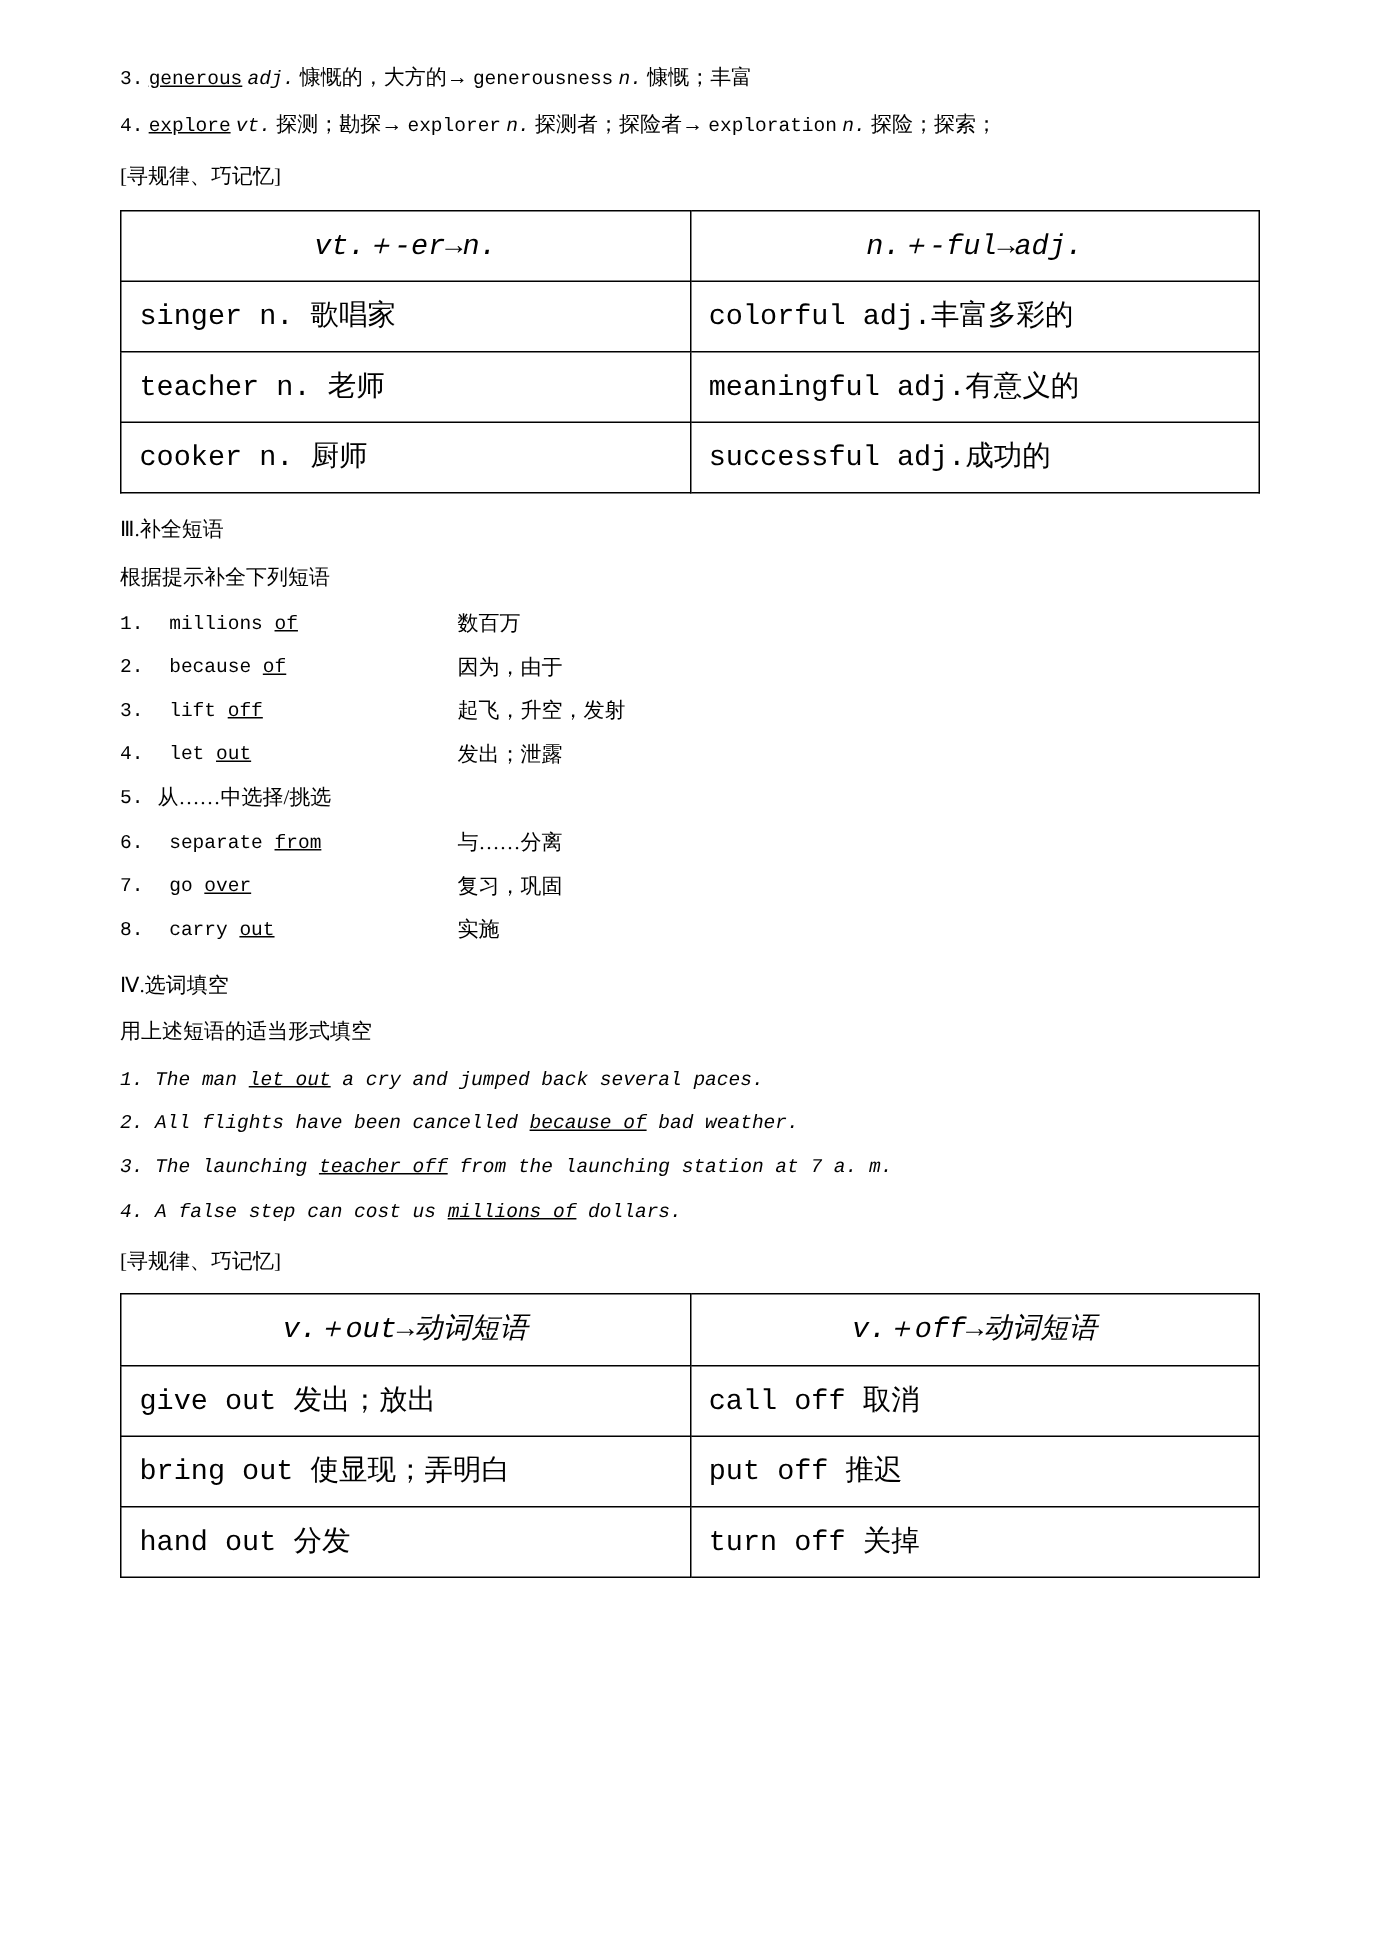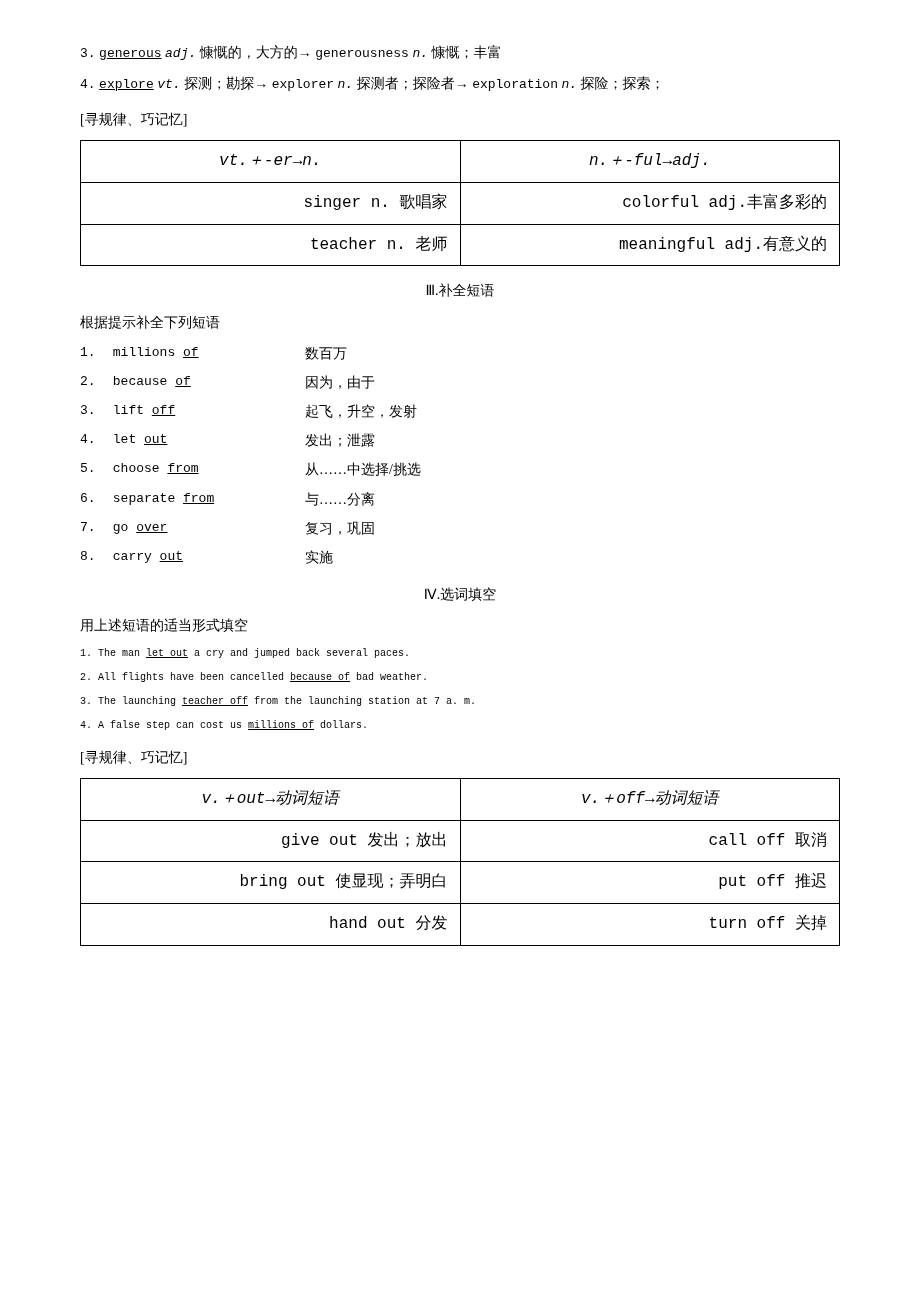--- a/index.html
+++ b/index.html
@@ -49,7 +49,7 @@
       width: 100%;
       margin: 8px 0 12px 0;
       font-family: "Courier New", Courier, monospace;
-      font-size: 16px;
+      font-size: 19px;
     }
 
     table td, table th {

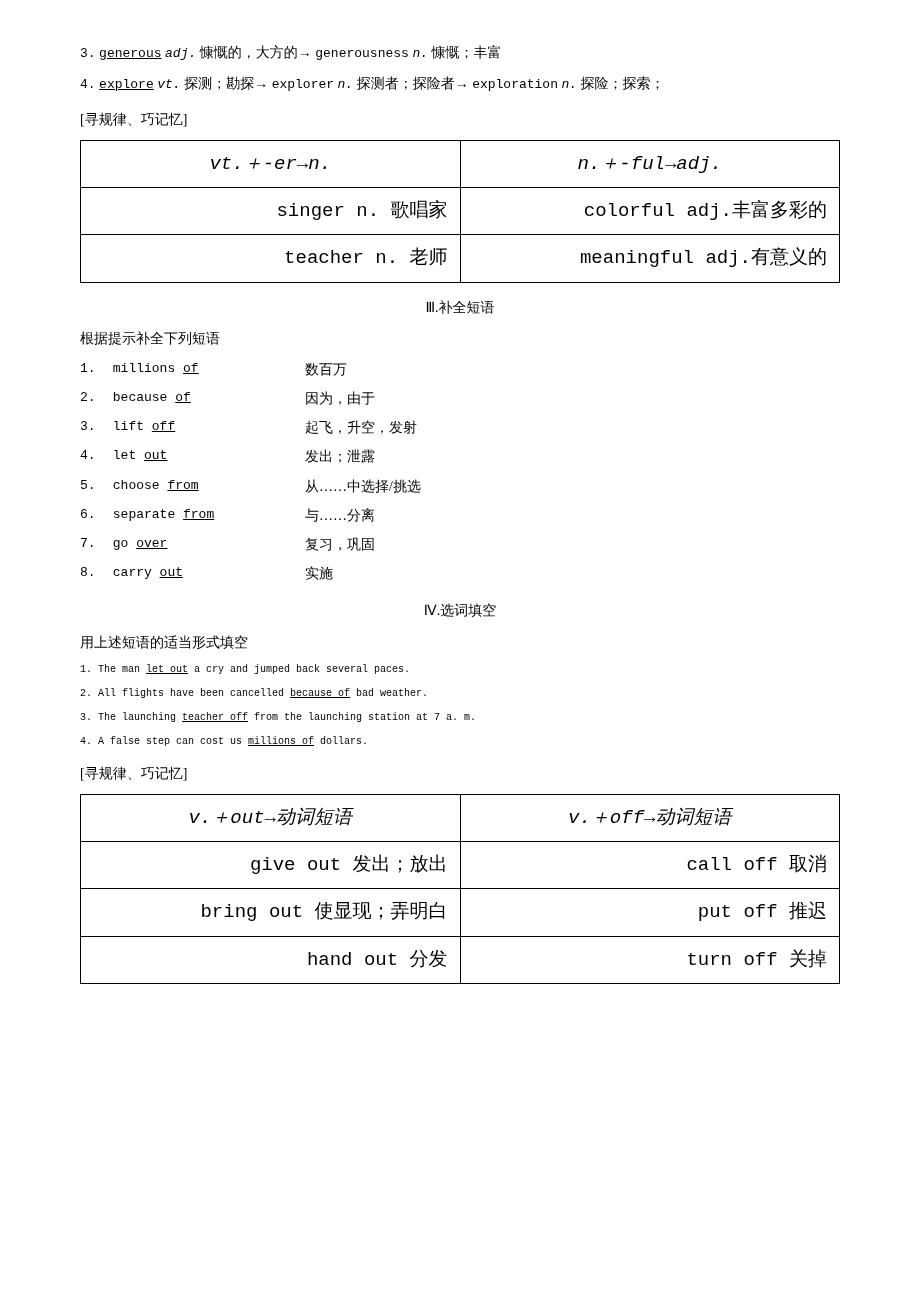--- a/index.html
+++ b/index.html
@@ -56,7 +56,6 @@
       border: 1px solid #000;
       padding: 6px 12px;
       vertical-align: top;
-      text-align: right;
     }
 
     table thead td {

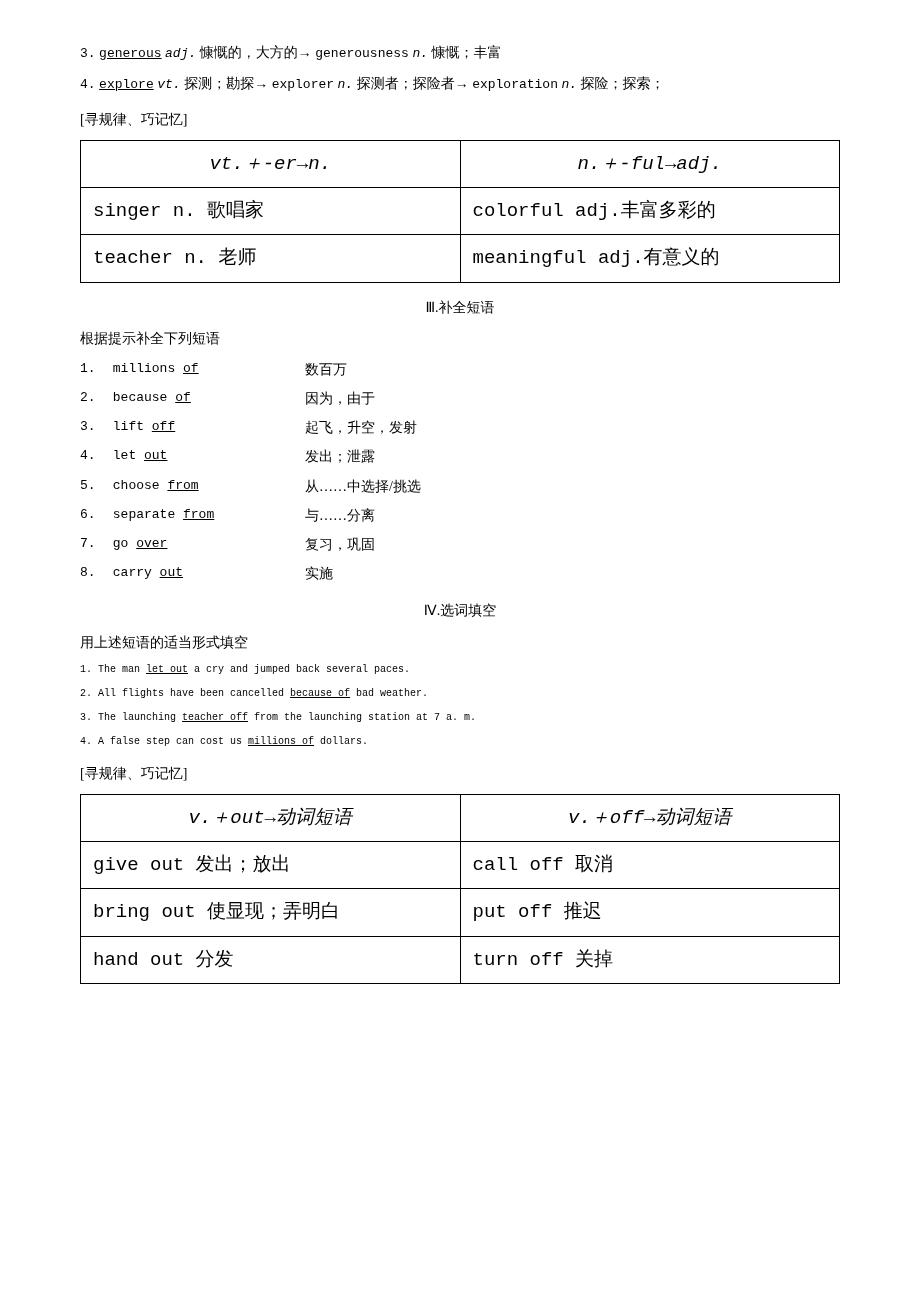--- a/index.html
+++ b/index.html
@@ -150,6 +150,10 @@
       <td>teacher n. 老师</td>
       <td>meaningful adj.有意义的</td>
     </tr>
+    <tr>
+      <td>cooker n. 厨师</td>
+      <td>successful adj.成功的</td>
+    </tr>
   </tbody>
 </table>
 

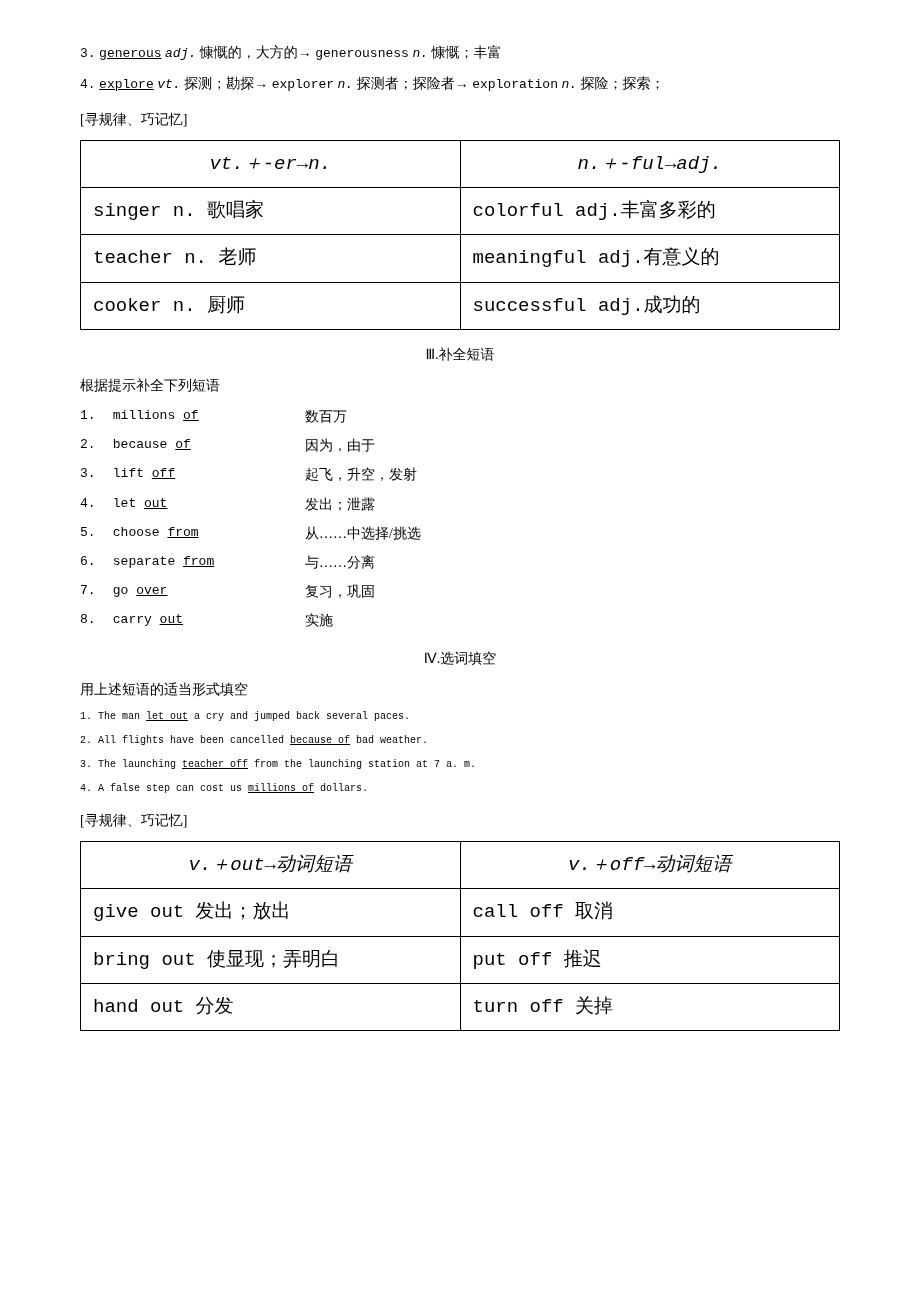--- a/index.html
+++ b/index.html
@@ -99,7 +99,6 @@
 
     .roman-section {
       margin: 12px 0 6px 0;
-      text-align: center;
     }
   </style>
 </head>

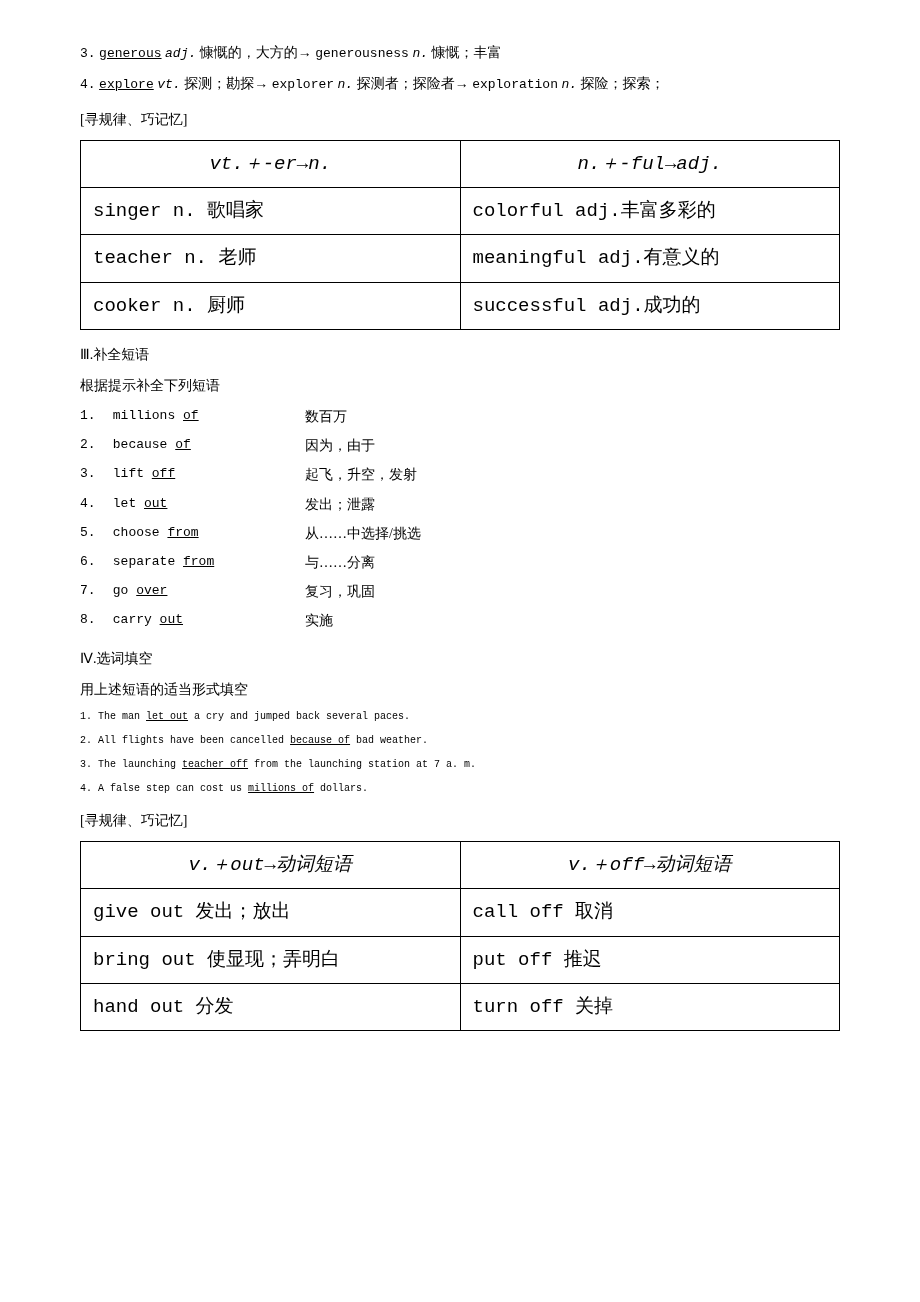--- a/index.html
+++ b/index.html
@@ -189,7 +189,6 @@
 
   <div class="phrase-line">
     <span class="phrase-num mono">5.</span>
-    <span class="phrase-term">&nbsp;choose <u>from</u></span>
     <span class="phrase-meaning">从……中选择/挑选</span>
   </div>
 

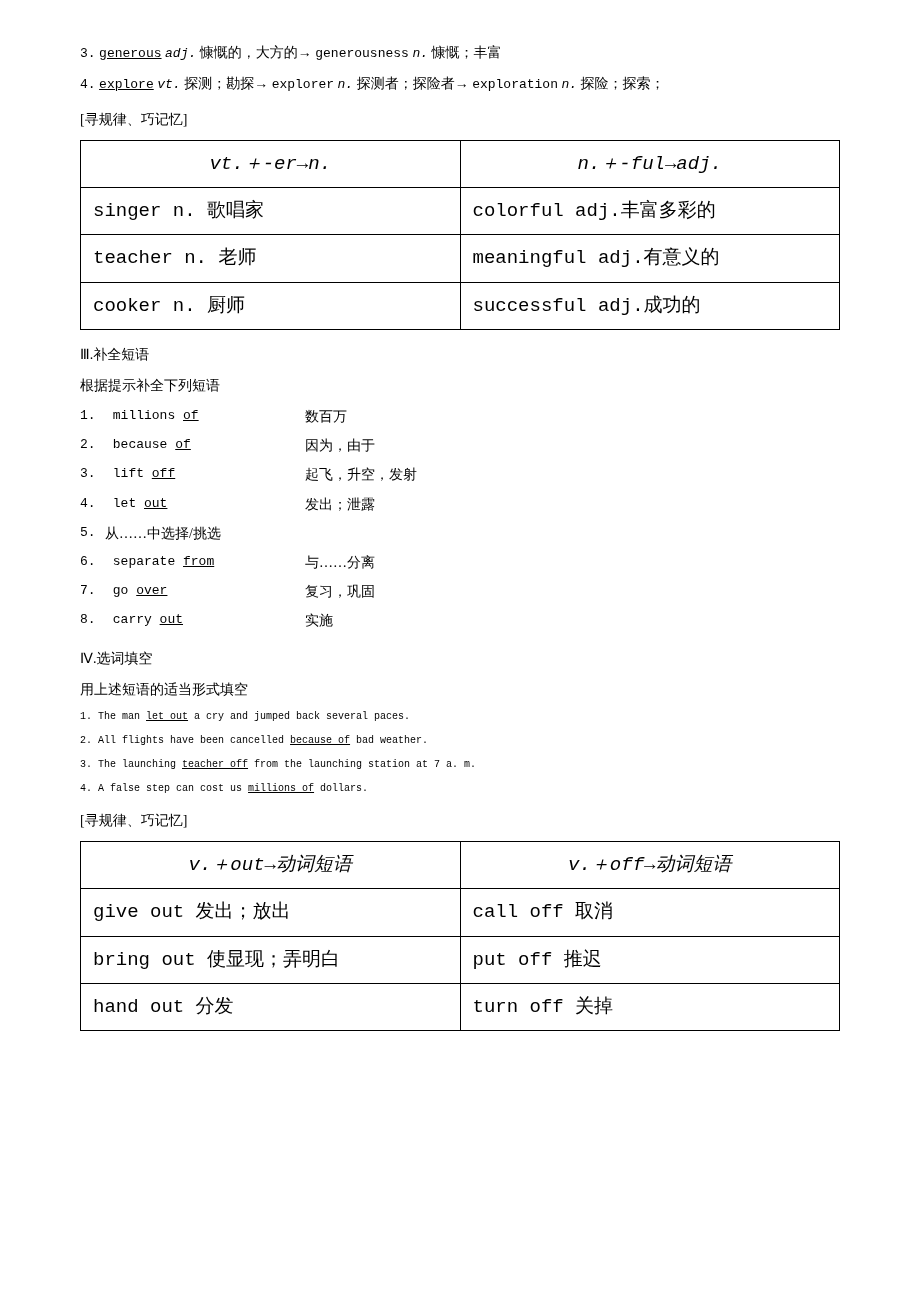--- a/index.html
+++ b/index.html
@@ -94,7 +94,8 @@
     .sentence-line {
       margin-bottom: 6px;
       font-family: "Courier New", Courier, monospace;
-      font-size: 10px;
+      font-size: 13px;
+      font-style: italic;
     }
 
     .roman-section {

